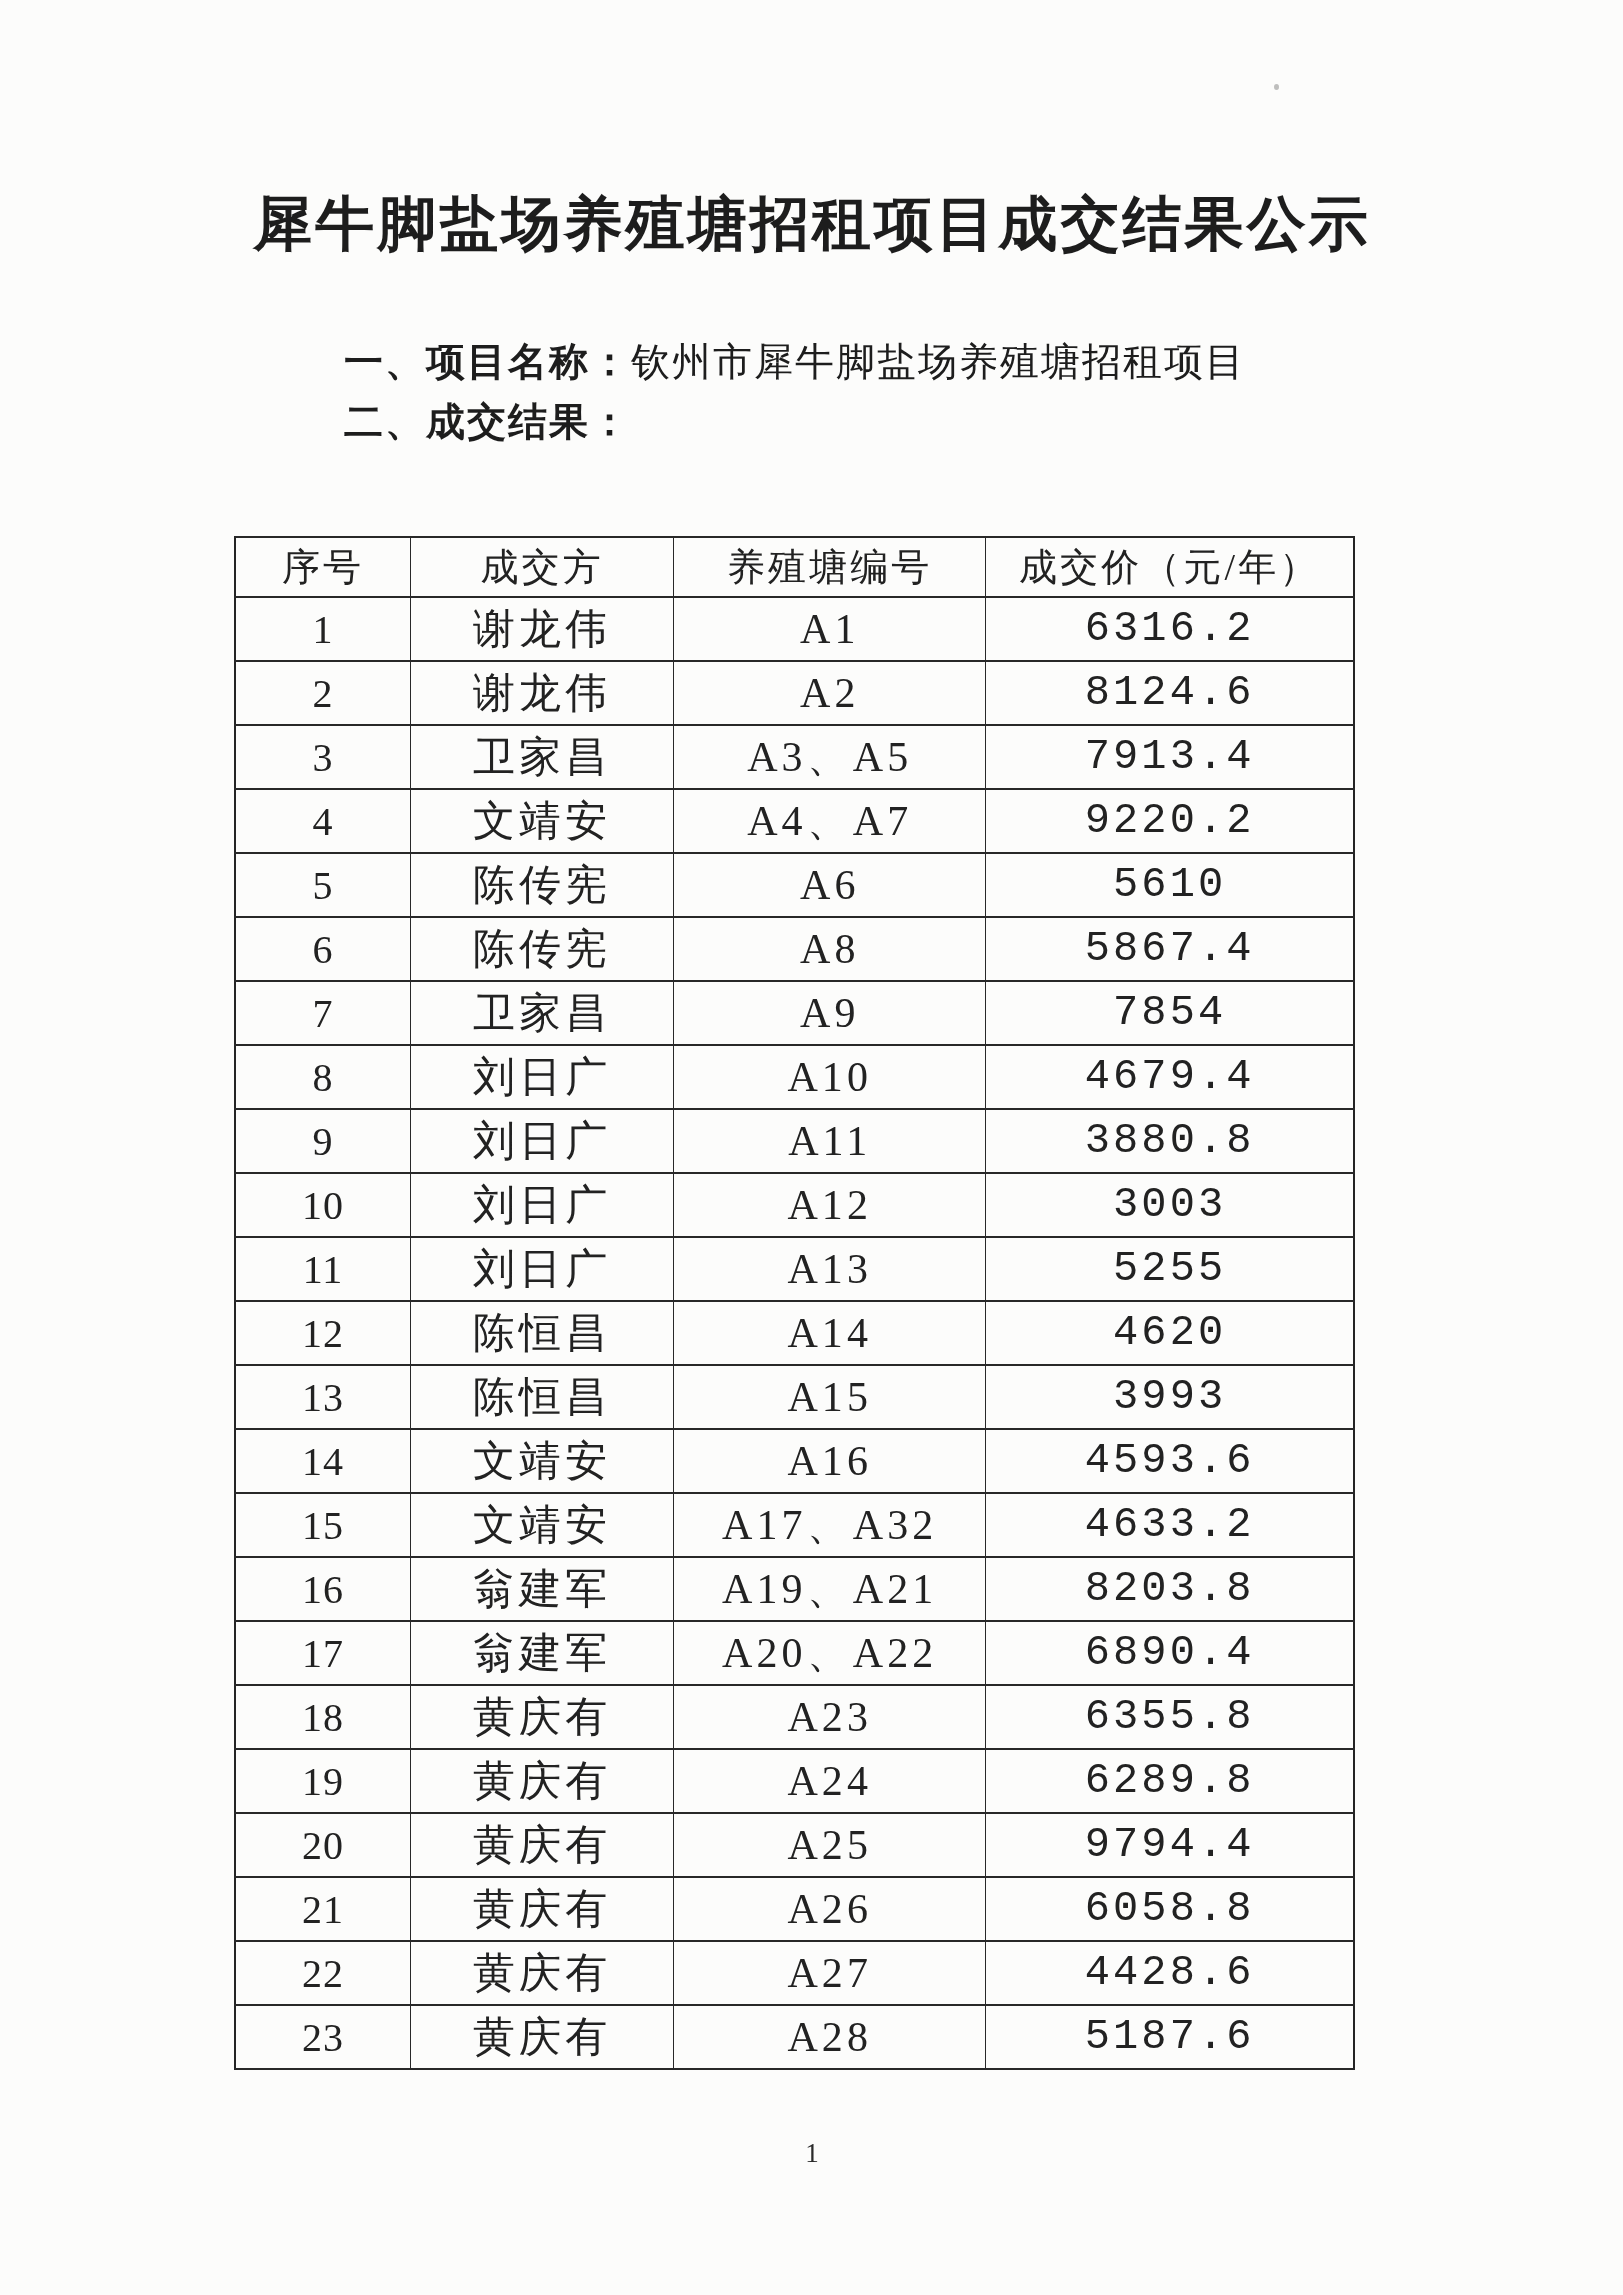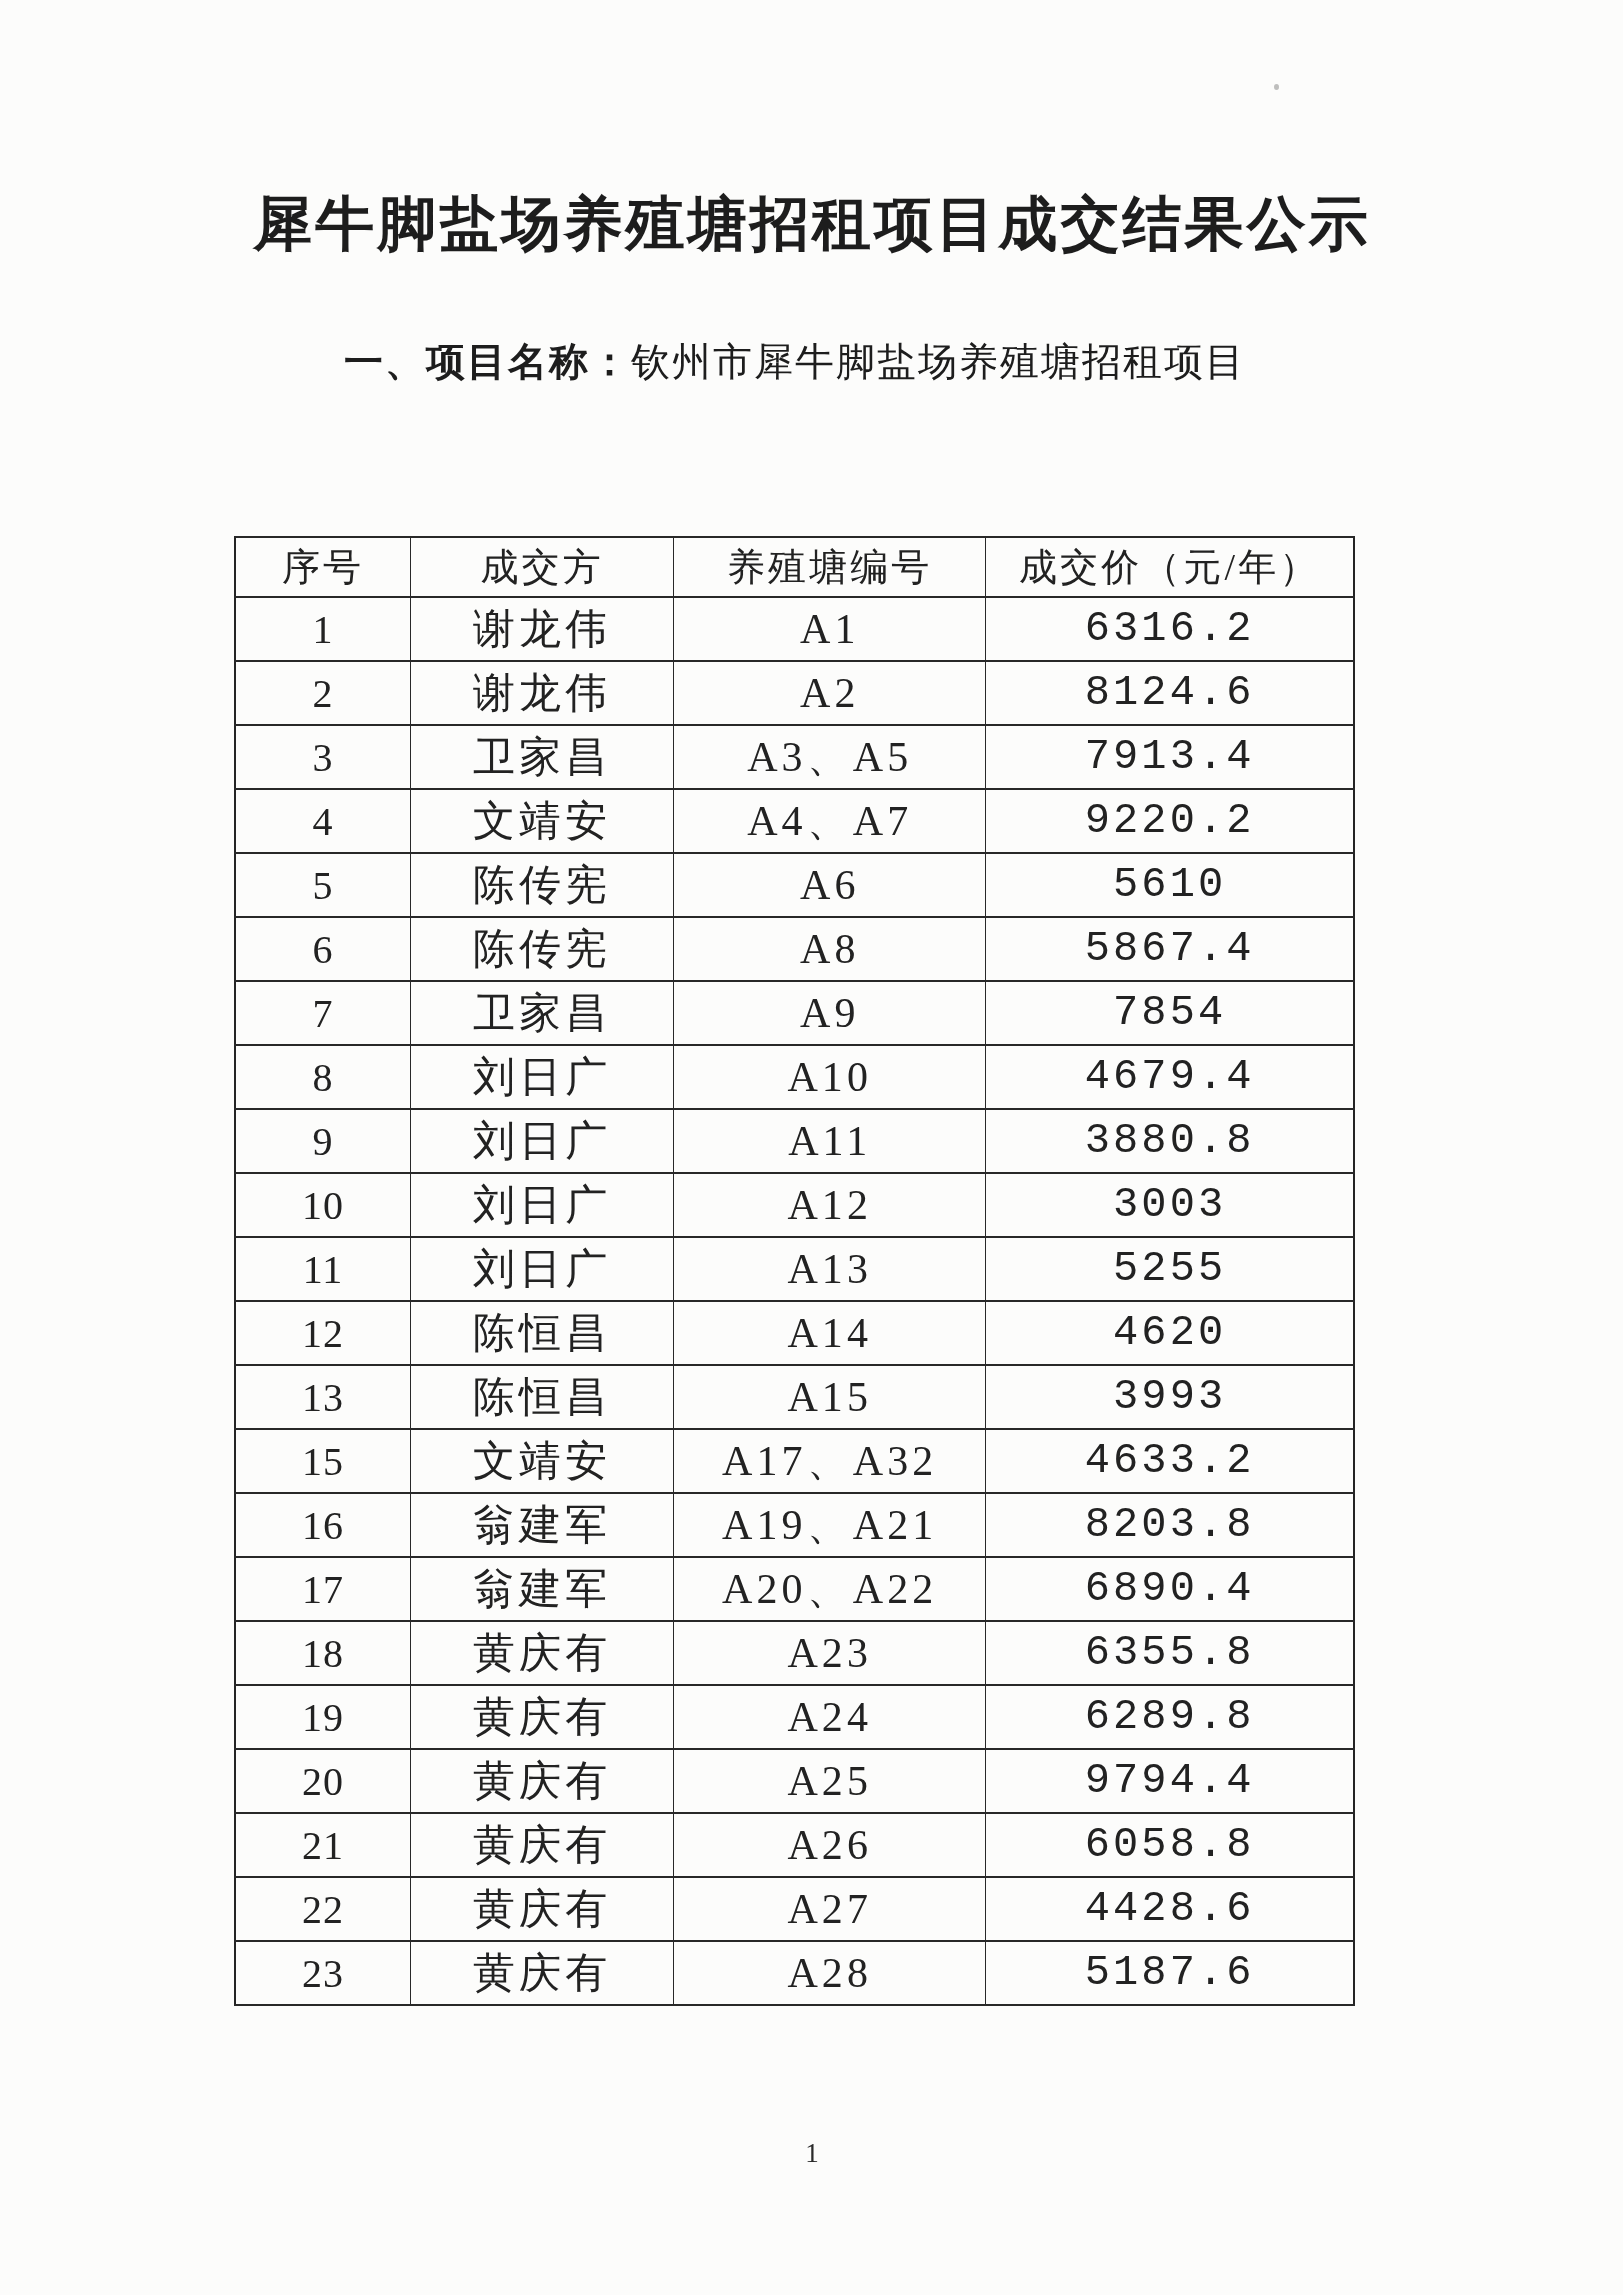--- a/index.html
+++ b/index.html
@@ -131,6 +131,9 @@
   <div class="sections">
     <div class="section-line">
       <span class="section-label">一、项目名称：</span><span class="section-value">钦州市犀牛脚盐场养殖塘招租项目</span>
+    </div>
+    <div class="section-line">
+      <span class="section-label">二、成交结果：</span>
     </div>
   </div>
 

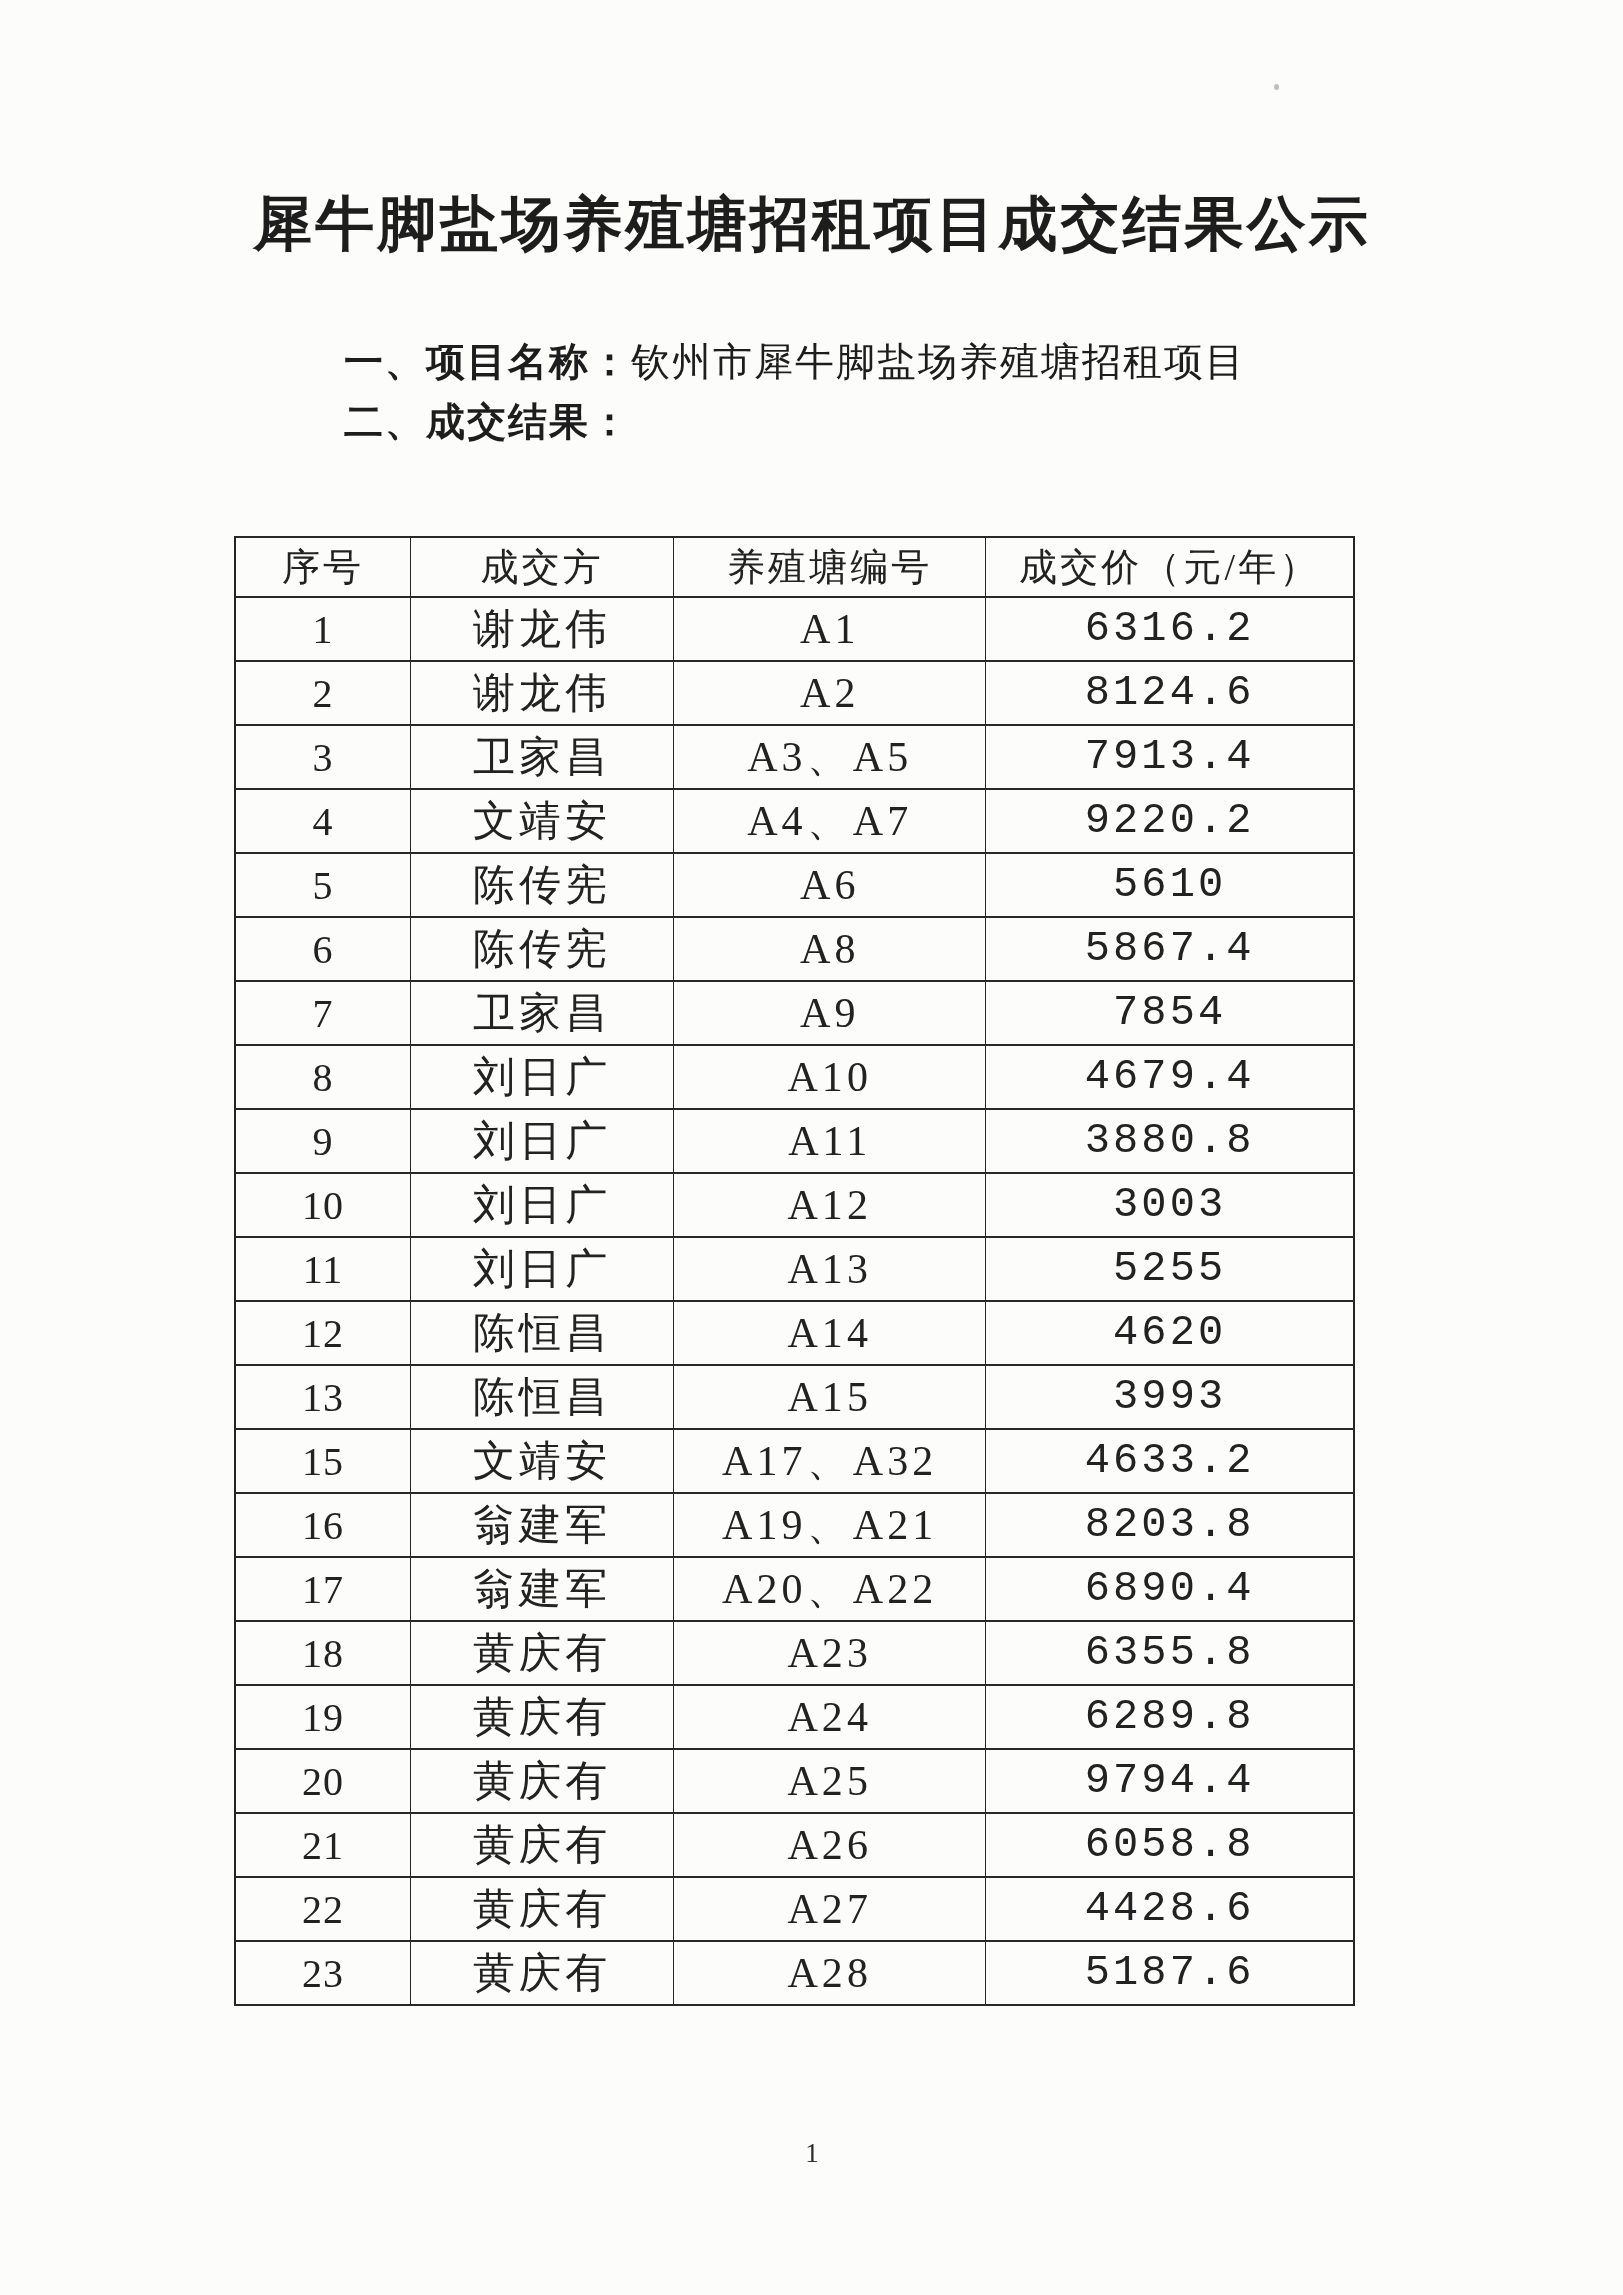--- a/index.html
+++ b/index.html
@@ -232,6 +232,12 @@
           <td class="cell-price">3993</td>
         </tr>
         <tr class="data-row">
+          <td class="cell-seq">14</td>
+          <td class="cell-winner">文靖安</td>
+          <td class="cell-pond">A16</td>
+          <td class="cell-price">4593.6</td>
+        </tr>
+        <tr class="data-row">
           <td class="cell-seq">15</td>
           <td class="cell-winner">文靖安</td>
           <td class="cell-pond">A17、A32</td>

